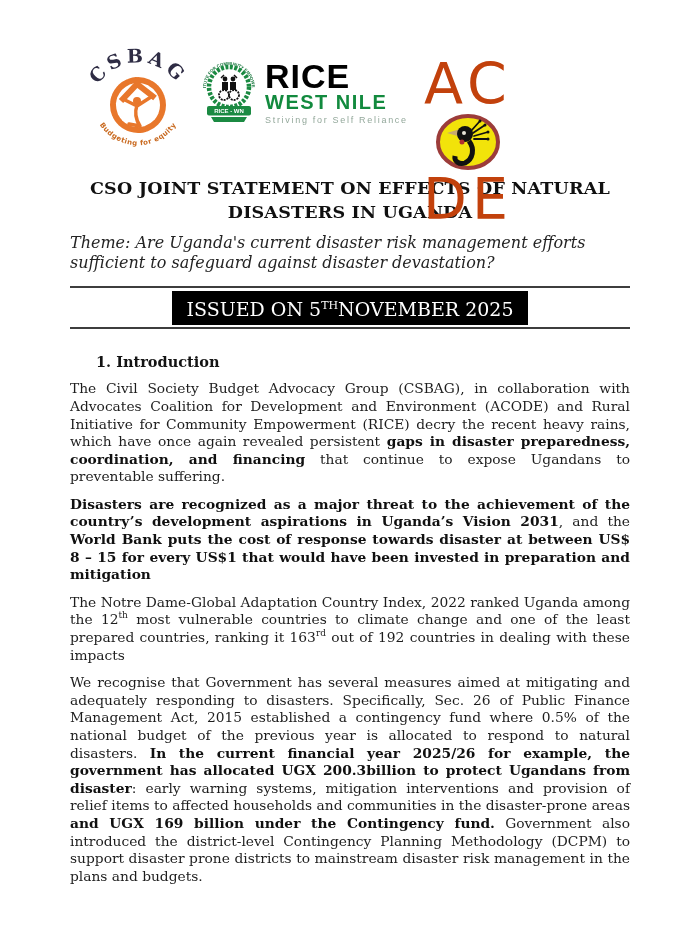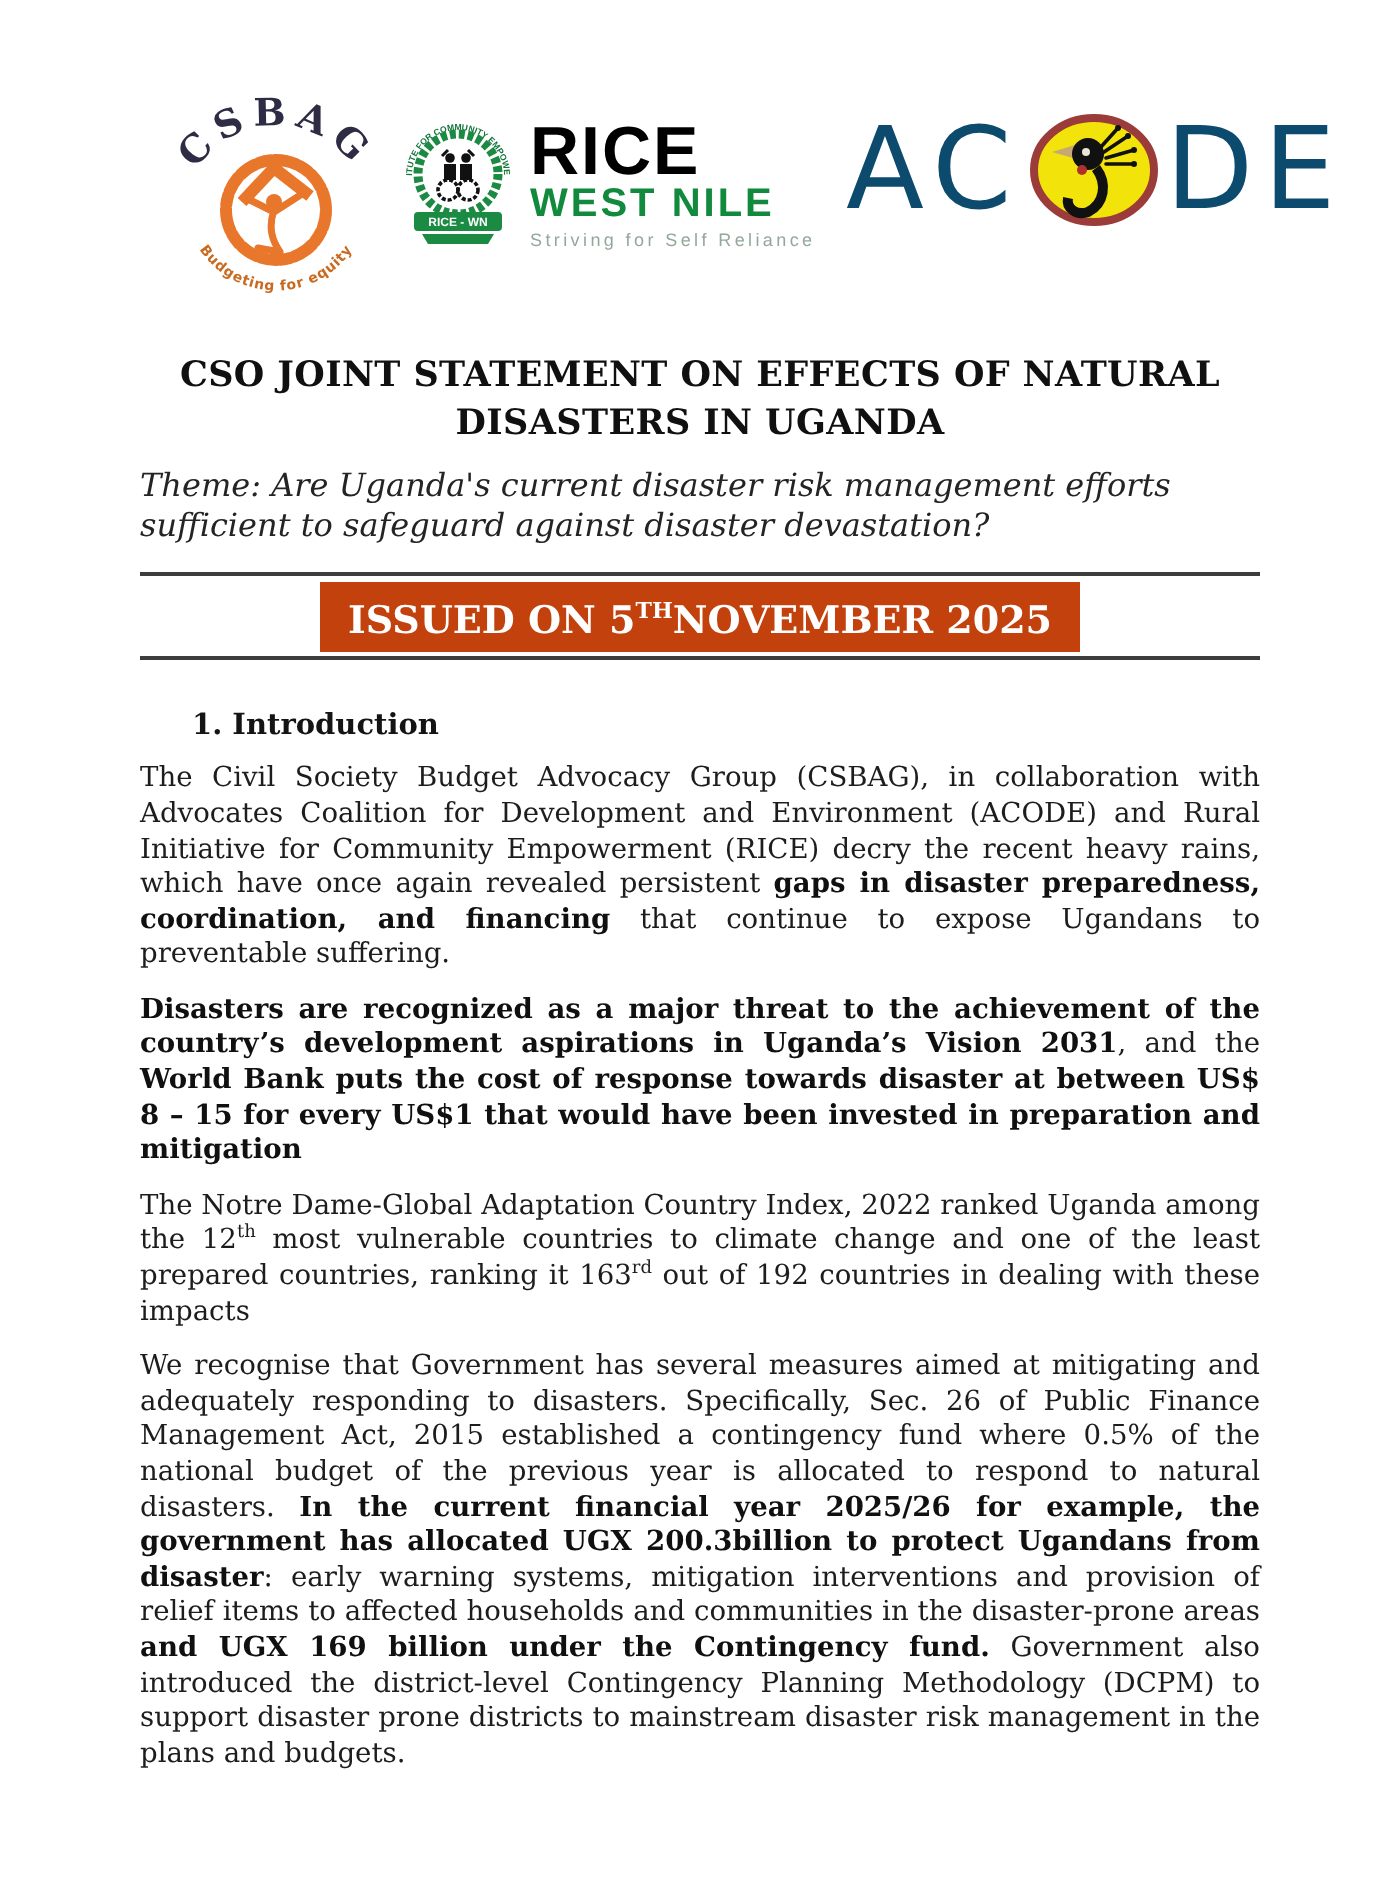--- a/index.html
+++ b/index.html
@@ -19,7 +19,7 @@
   .rice-tag   { font-size:9px; color:#93A89B; letter-spacing:1.7px; margin-top:2px; white-space:nowrap; }
   .logo-acode { left:423px; top:56px; display:flex; align-items:center;
                 font-family:"DejaVu Sans", sans-serif; font-weight:normal;
-                font-size:57px; line-height:1; color:#0c4a6e; letter-spacing:5px; }
+                font-size:57px; line-height:1; color:#c2410c; letter-spacing:5px;flex-direction:column; }
   .acode-bird { margin:0 3px; display:block; }
 
   

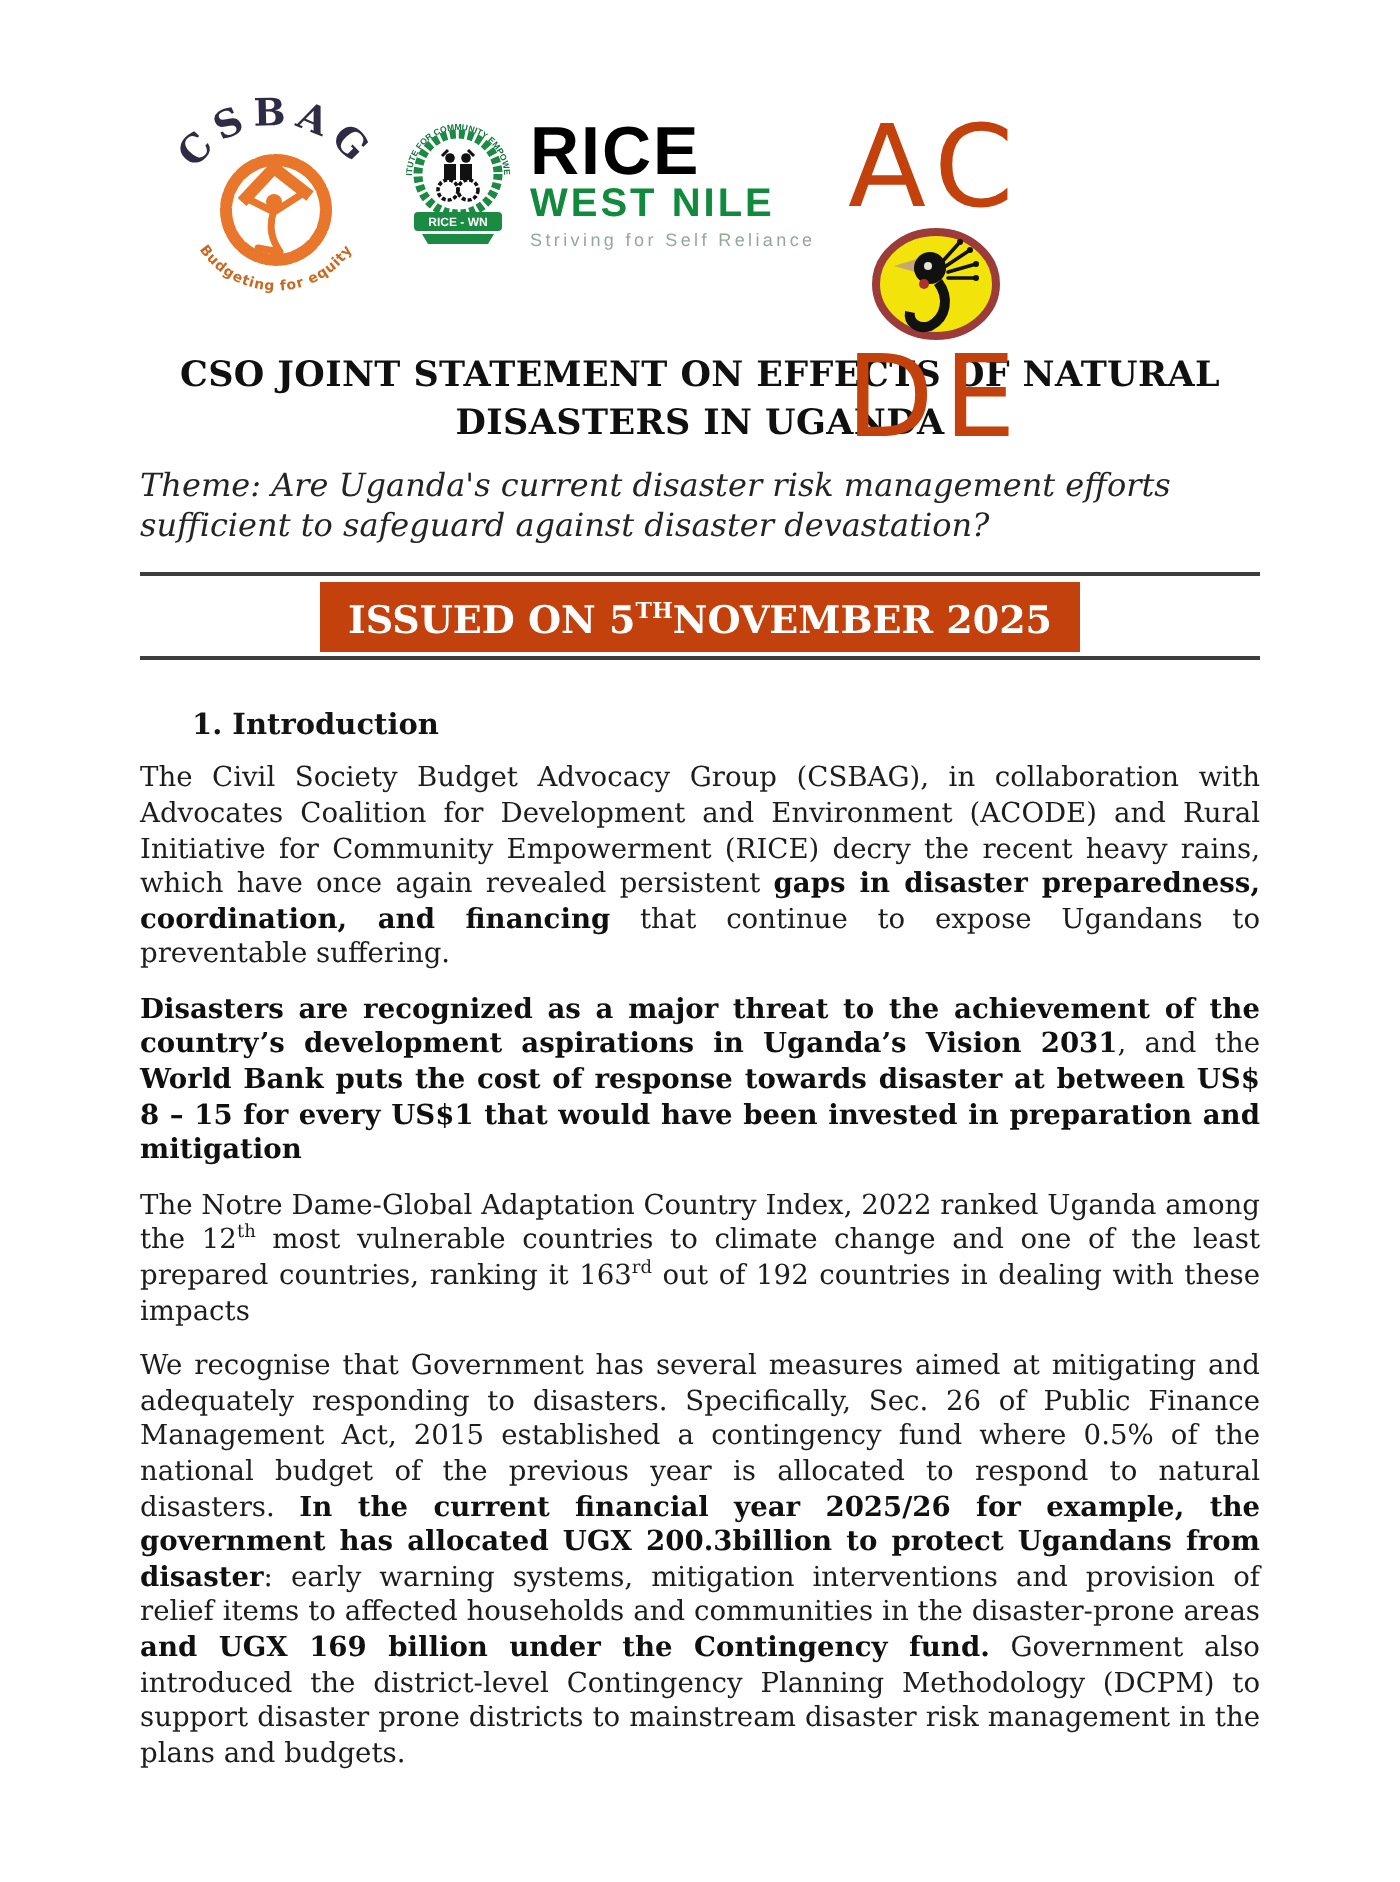--- a/index.html
+++ b/index.html
@@ -29,7 +29,7 @@
   .rule  { border:none; border-top:2px solid #3d3d3d; margin:13px 0 0; }
   .rule.below { margin:2px 0 0; }
   .banner-row { text-align:center; margin-top:3px; }
-  .banner { display:inline-block; background:#c2410c; color:#ffffff; font-weight:bold;
+  .banner { display:inline-block; background:#000000; color:#ffffff; font-weight:normal;
             font-size:19px; line-height:23px; padding:3px 14px 4px; }
   .banner sup { font-size:11px; }
   .section-heading { margin:24px 0 0 26px; font-weight:bold; font-size:14.5px; color:#141414; }

